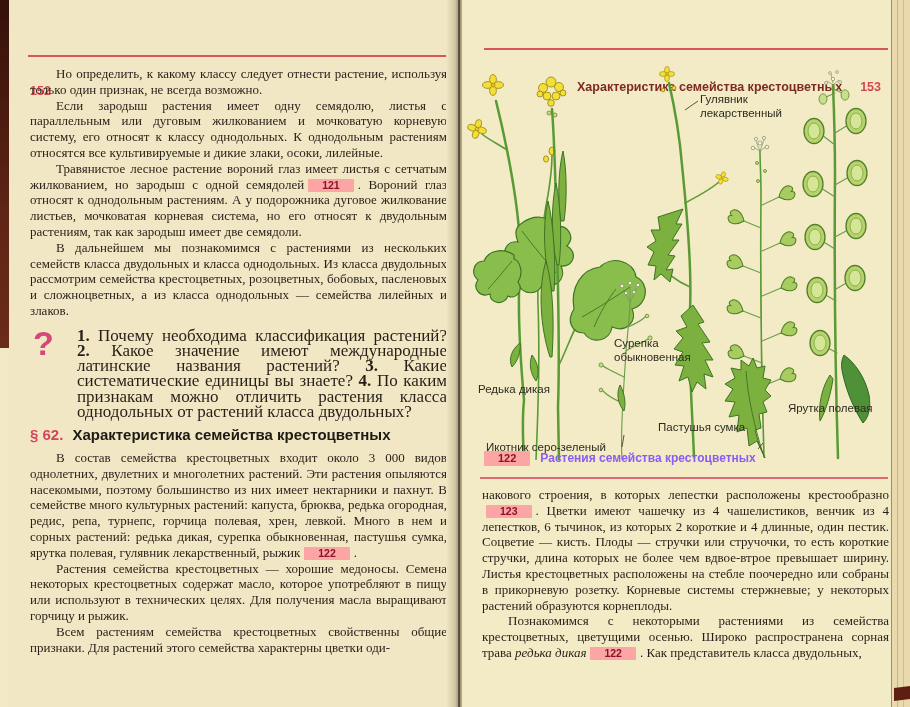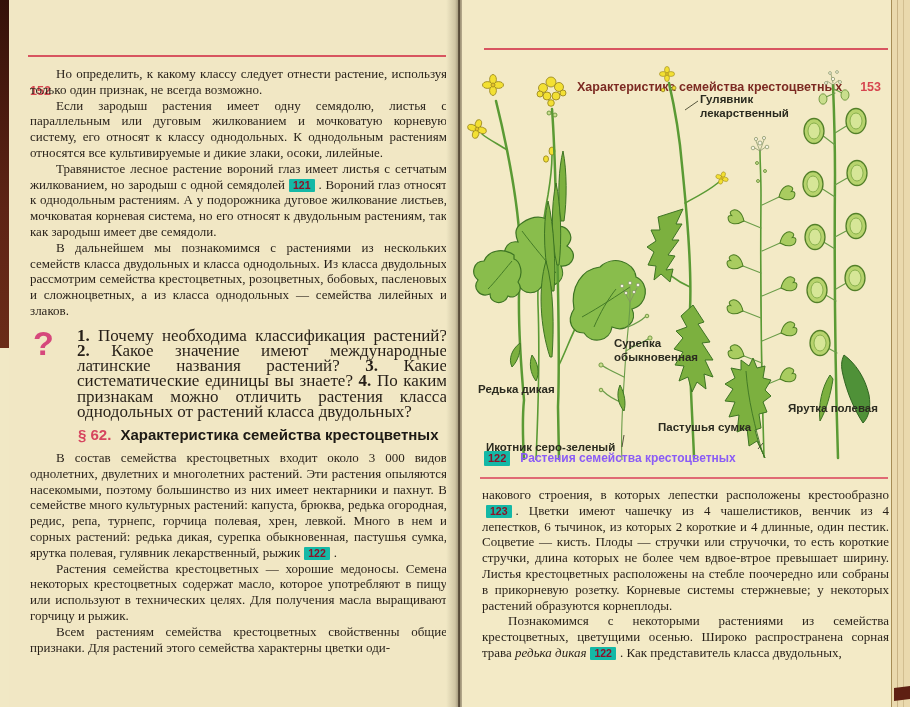--- a/index.html
+++ b/index.html
@@ -57,7 +57,7 @@
   
   .figure{position:absolute;left:0;top:55px;width:431px;height:405px;}
   .figure svg{position:absolute;left:0;top:0;}
-  .plant-label{position:absolute;font-family:"Liberation Sans",sans-serif;font-weight:bold;
+  .plant-label{position:absolute;font-family:"Liberation Sans",sans-serif;font-weight:normal;
     font-size:11.5px;line-height:13.5px;color:#2b2b20;}
   #lbl-gulyavnik{left:238px;top:38px;width:108px;}
   #lbl-surepka{left:152px;top:282px;width:104px;}

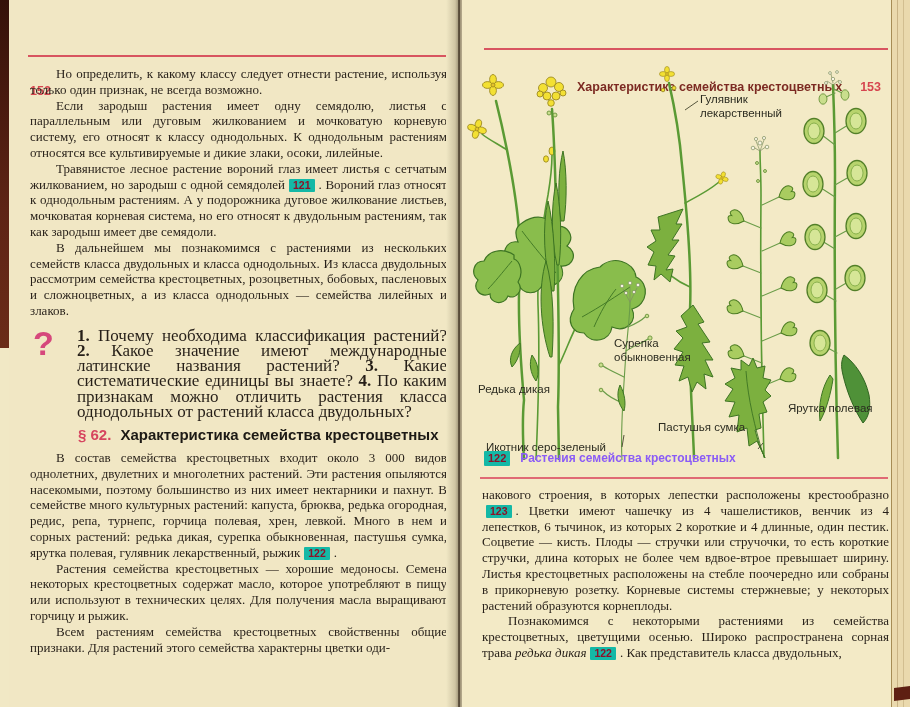--- a/index.html
+++ b/index.html
@@ -38,9 +38,9 @@
   .no-indent{text-indent:0;}
   .ital{font-style:italic;}
 
-  .badge{display:inline-block;background:#14b8a6;color:#8c1228;border-radius:1px;
+  .badge{display:inline-block;background:#fca5a5;color:#8c1228;border-radius:1px;
     font-family:"Liberation Sans",sans-serif;font-weight:bold;font-size:10.5px;line-height:13.5px;
-    padding:0 4px;margin:0 4px;text-indent:0;}
+    padding:0 14px;margin:0 4px;text-indent:0;}
 
   
   .qblock{display:flex;margin:9px 0 5px;}

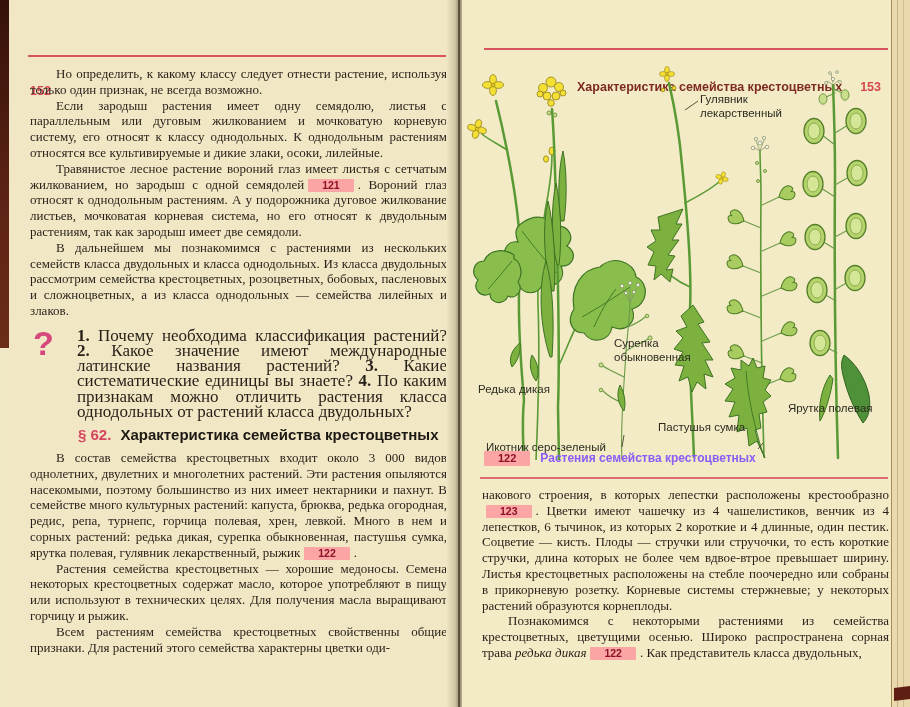--- a/index.html
+++ b/index.html
@@ -52,7 +52,7 @@
   
   .section-head{margin:7px 0 7px;font-family:"Liberation Sans",sans-serif;font-weight:bold;
     font-size:15px;color:#1d1a15;white-space:nowrap;}
-  .section-num{color:#d6455f;margin-right:9px;margin-left:48px;}
+  .section-num{color:#d6455f;margin-right:9px;}
 
   
   .figure{position:absolute;left:0;top:55px;width:431px;height:405px;}

